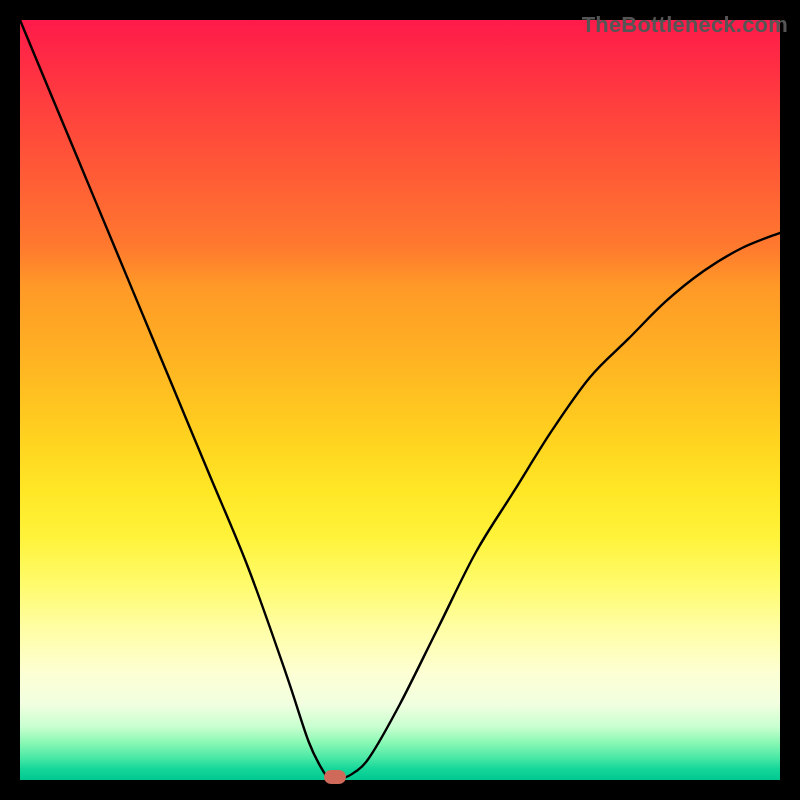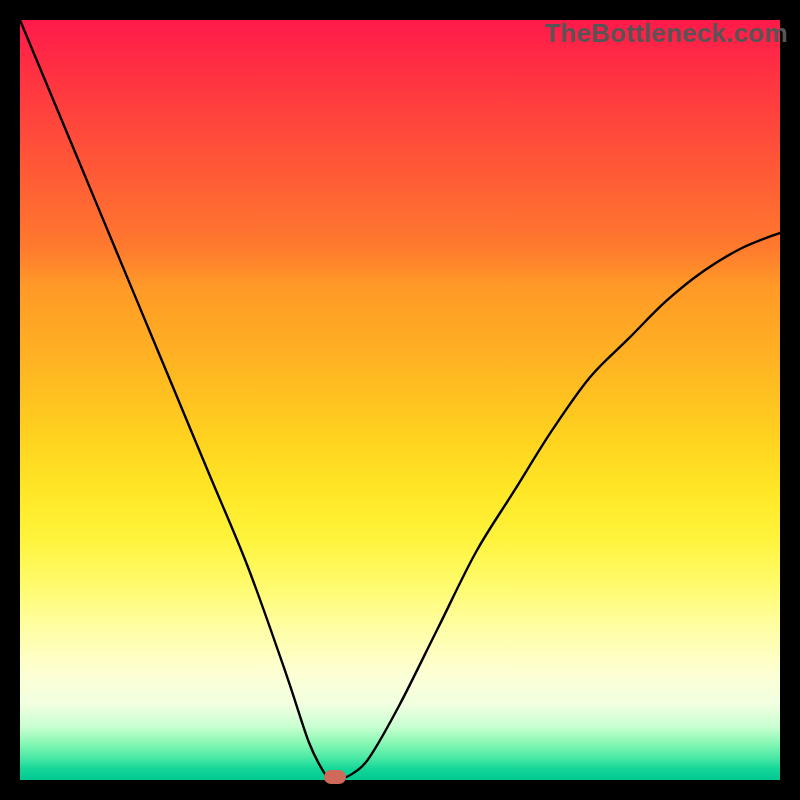--- a/index.html
+++ b/index.html
@@ -48,10 +48,10 @@
   }
   .watermark {
     position: absolute;
-    top: 18px;
+    top: 12px;
     right: 12px;
     font-family: Arial, Helvetica, sans-serif;
-    font-size: 26px;
+    font-size: 22px;
     font-weight: 600;
     color: #555555;
     letter-spacing: 0.2px;

